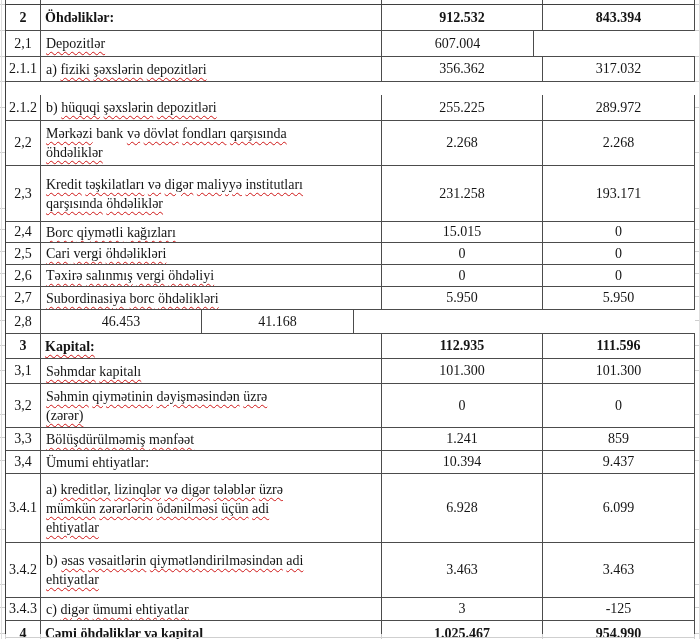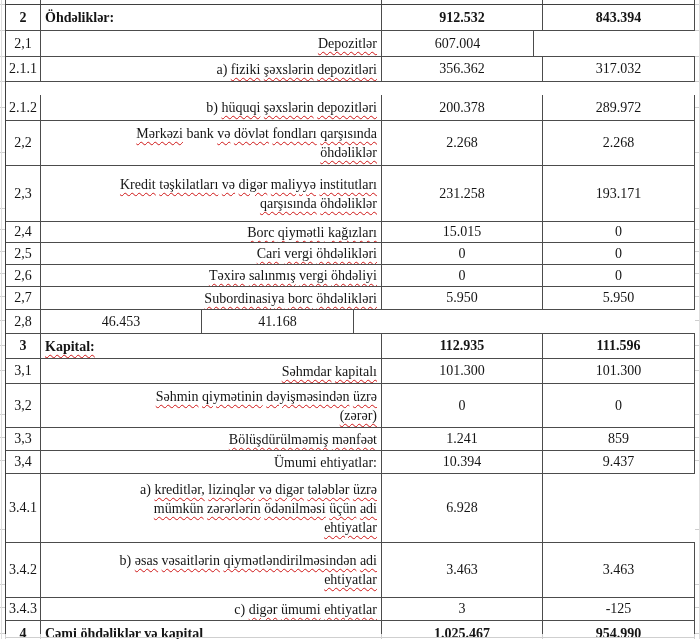--- a/index.html
+++ b/index.html
@@ -11,7 +11,7 @@
   .cell{box-sizing:border-box;border-right:1px solid #4c4c4c;display:flex;flex-direction:column;
         justify-content:center;overflow:hidden;font-size:14px;}
   .num{width:35px;align-items:center;}
-  .desc{width:341px;align-items:flex-end;padding:1px 4px 1px 5px;}
+  .desc{width:341px;align-items:flex-start;padding:1px 4px 1px 5px;}
   .v1{width:161px;align-items:center;}
   .v2{width:152px;align-items:center;}
   .line{line-height:19px;white-space:nowrap;}

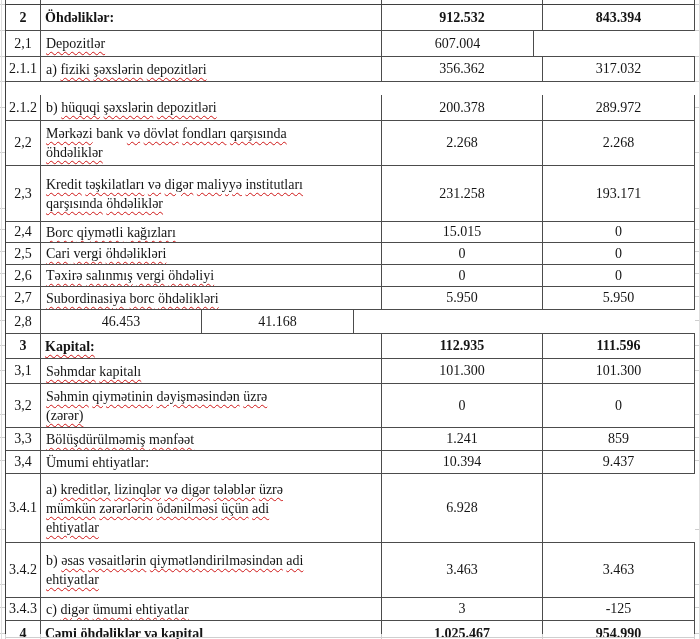--- a/index.html
+++ b/index.html
@@ -56,7 +56,7 @@
         <div class="cell desc">
           <div class="line">b) <span class="sq">hüquqi</span> <span class="sq">şəxslərin</span> <span class="sq">depozitləri</span></div>
         </div>
-        <div class="cell v1">200.378</div>
+        <div class="cell v1">255.225</div>
         <div class="cell v2">289.972</div>
       </div>
       <div class="row" style="height: 45px;">

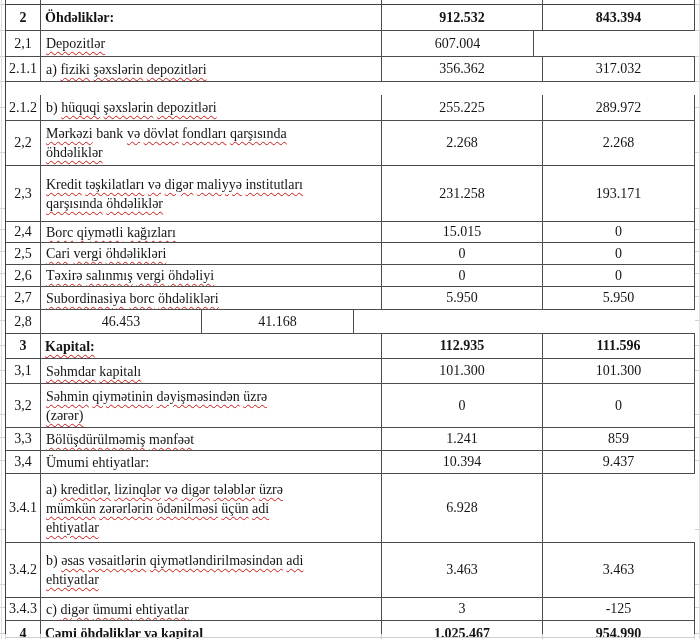--- a/index.html
+++ b/index.html
@@ -163,6 +163,7 @@
           <div class="line"><span class="sq">ehtiyatlar</span></div>
         </div>
         <div class="cell v1">6.928</div>
+        <div class="cell v2">6.099</div>
       </div>
       <div class="row" style="height: 55px;">
         <div class="cell num">3.4.2</div>

